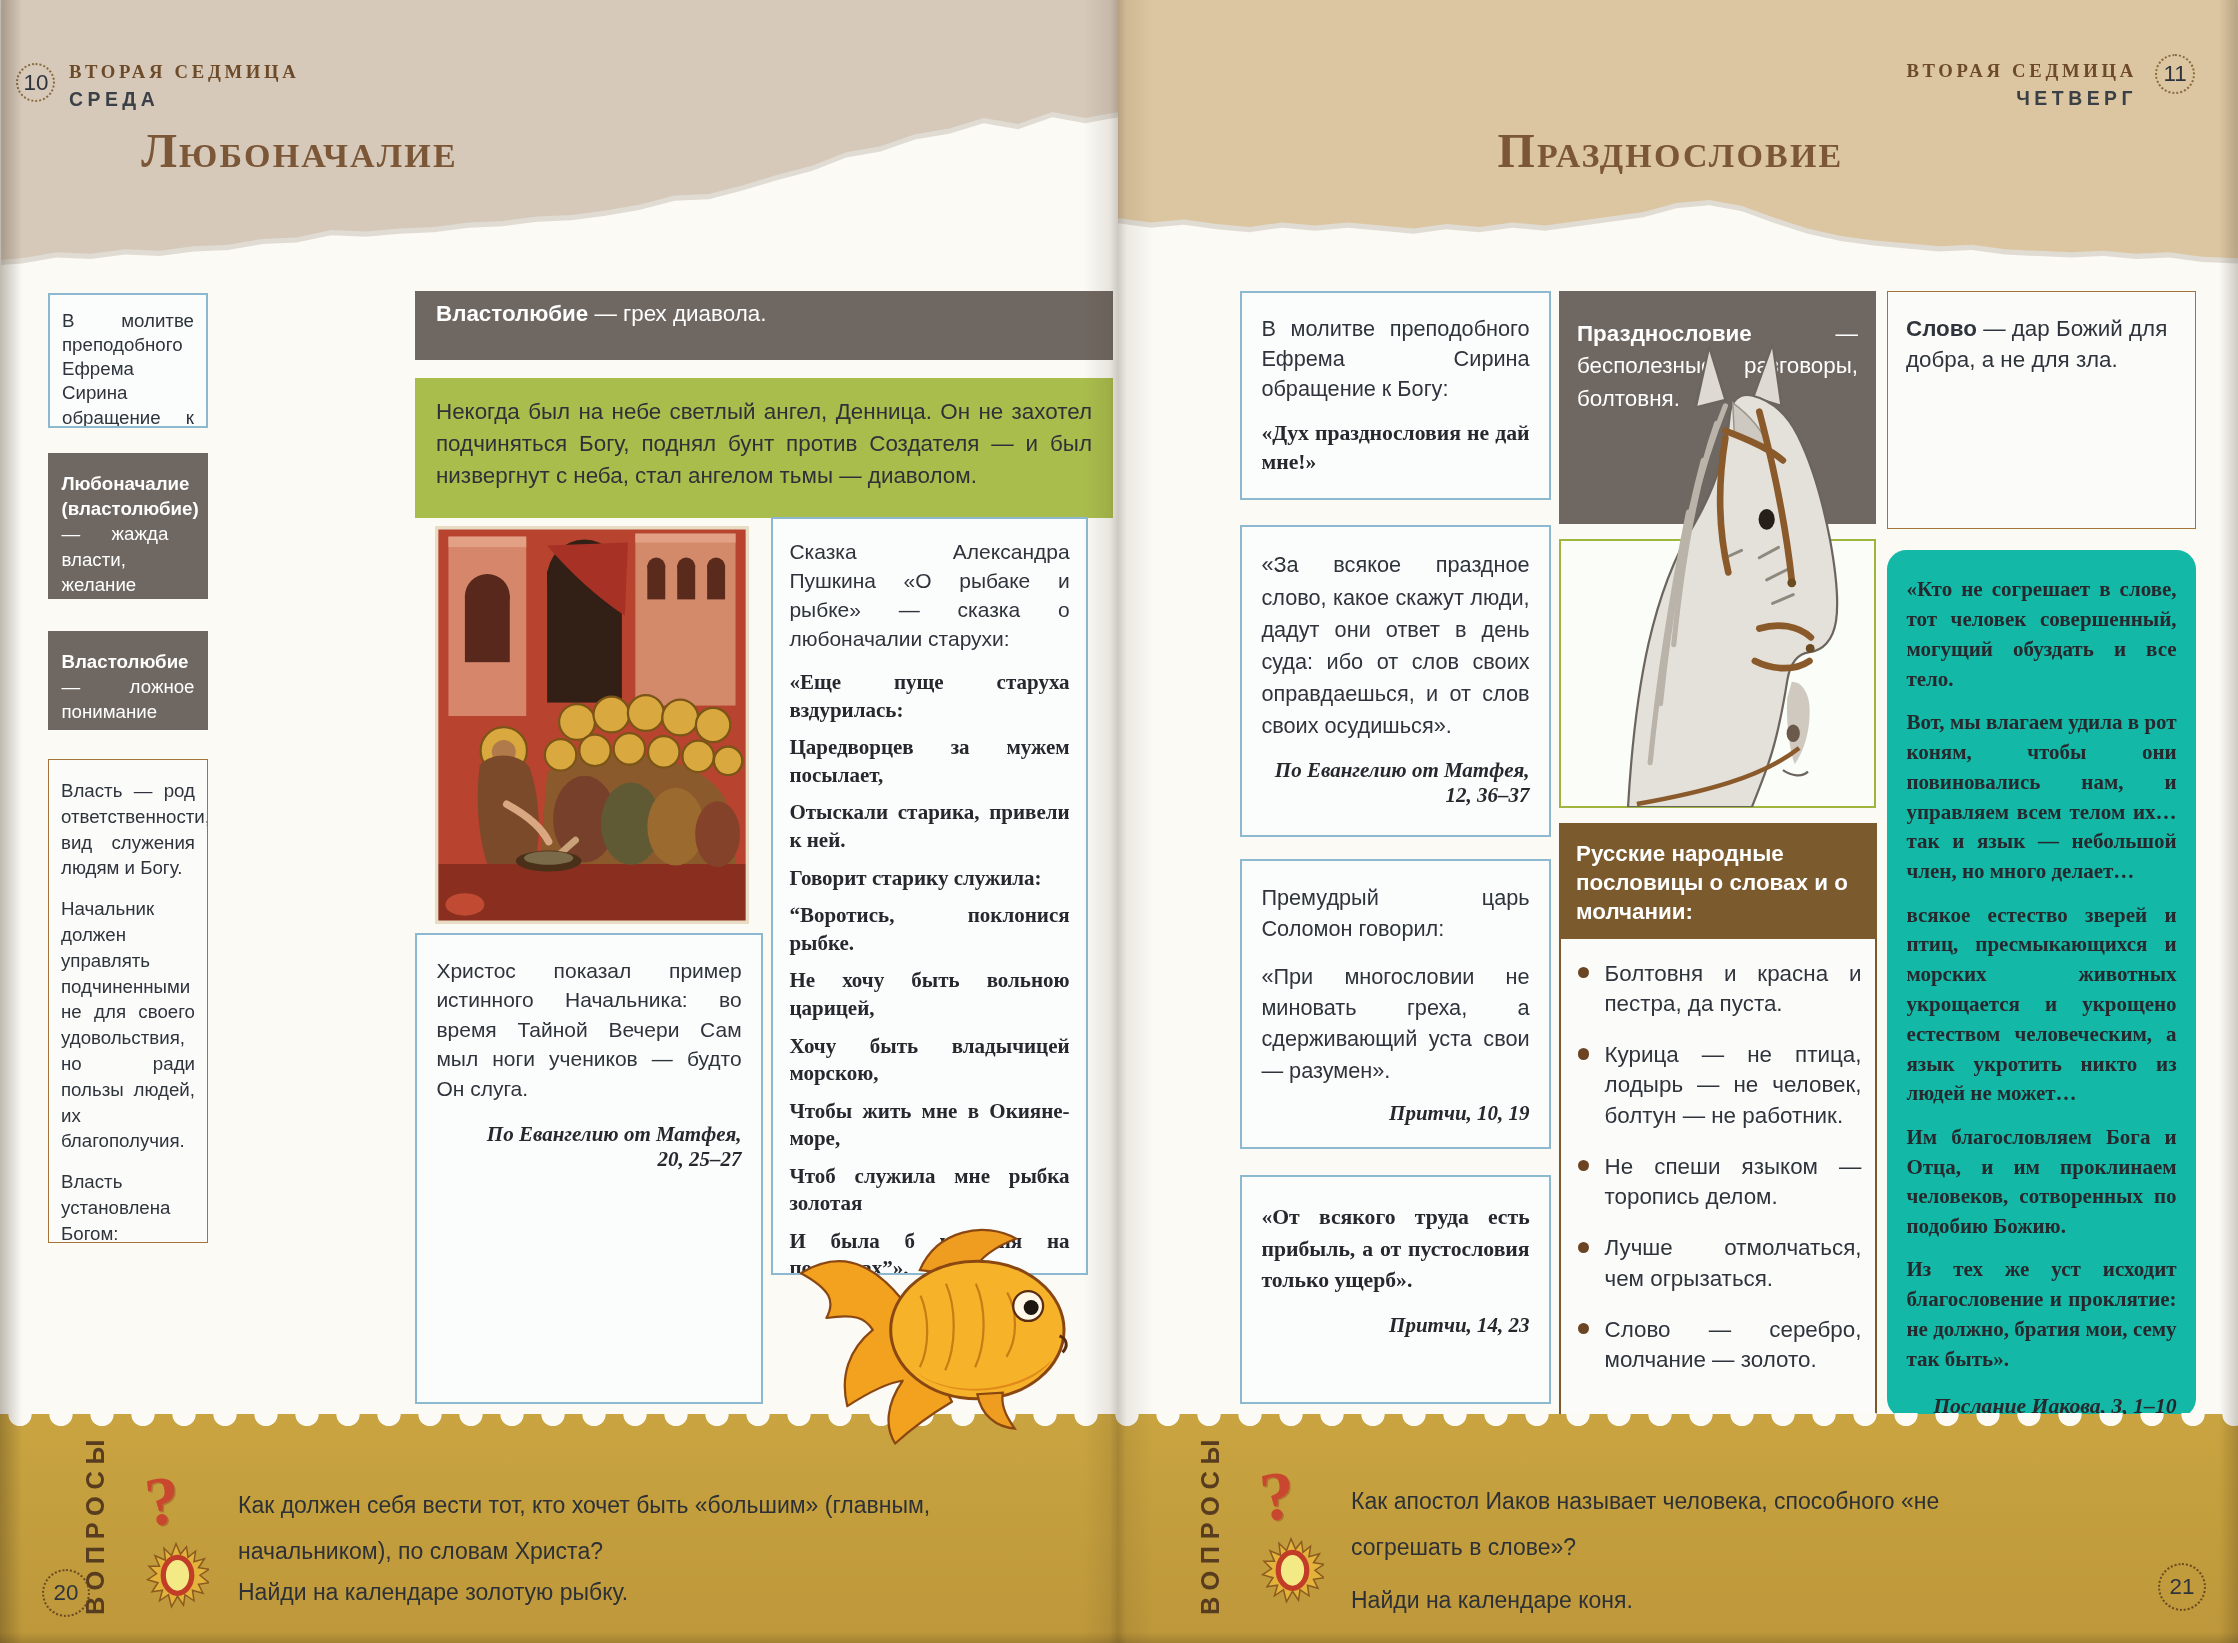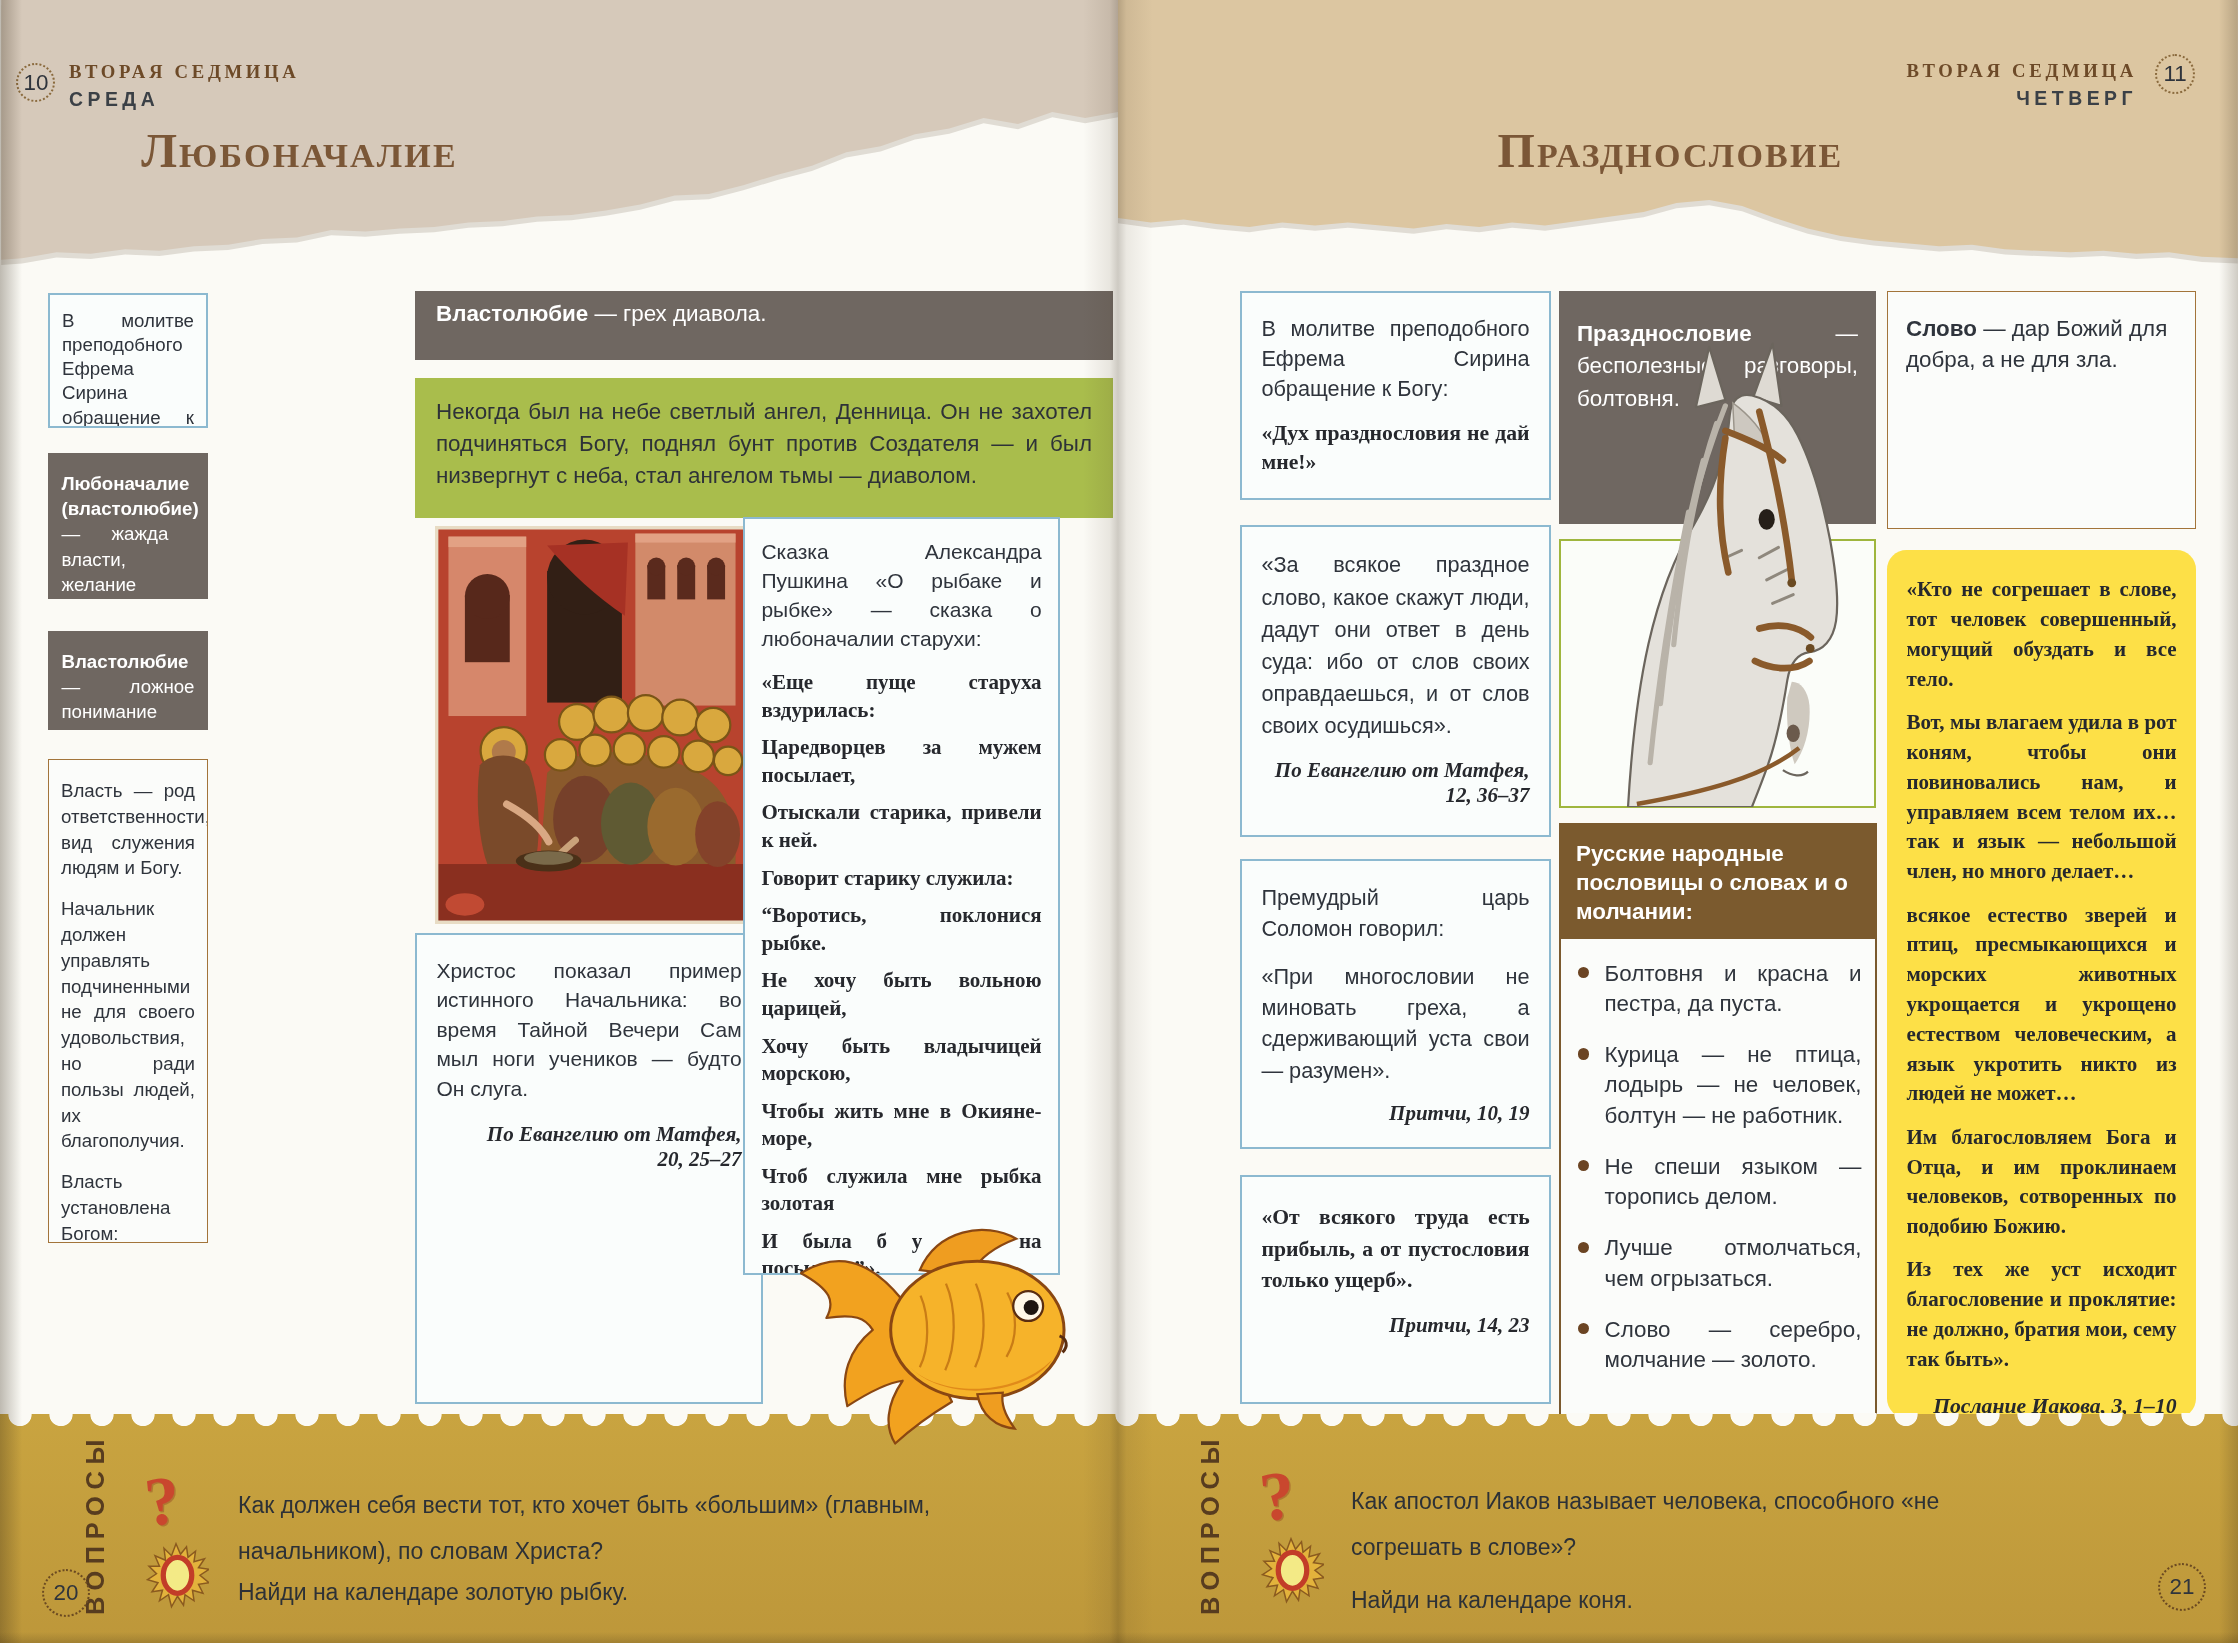--- a/index.html
+++ b/index.html
@@ -150,7 +150,7 @@
     <p class="attr" style="font-size:21px;">20, 25–27</p>
   </div>
 
-  <div class="abs box" style="left:743px;top:517px;width:317px;height:758px;padding:19.4px 16.4px;">
+  <div class="abs box" style="left:771px;top:517px;width:317px;height:758px;padding:19.4px 16.4px;">
     <p class="jt" style="font-size:21px;line-height:1.38;">Сказка Александра Пушкина «О рыбаке и рыбке» — сказка о любоначалии старухи:</p>
     <div style="font-size:21px;line-height:1.3;margin-top:15px;">
       <p class="sq jt">«Еще пуще старуха вздурилась:</p>

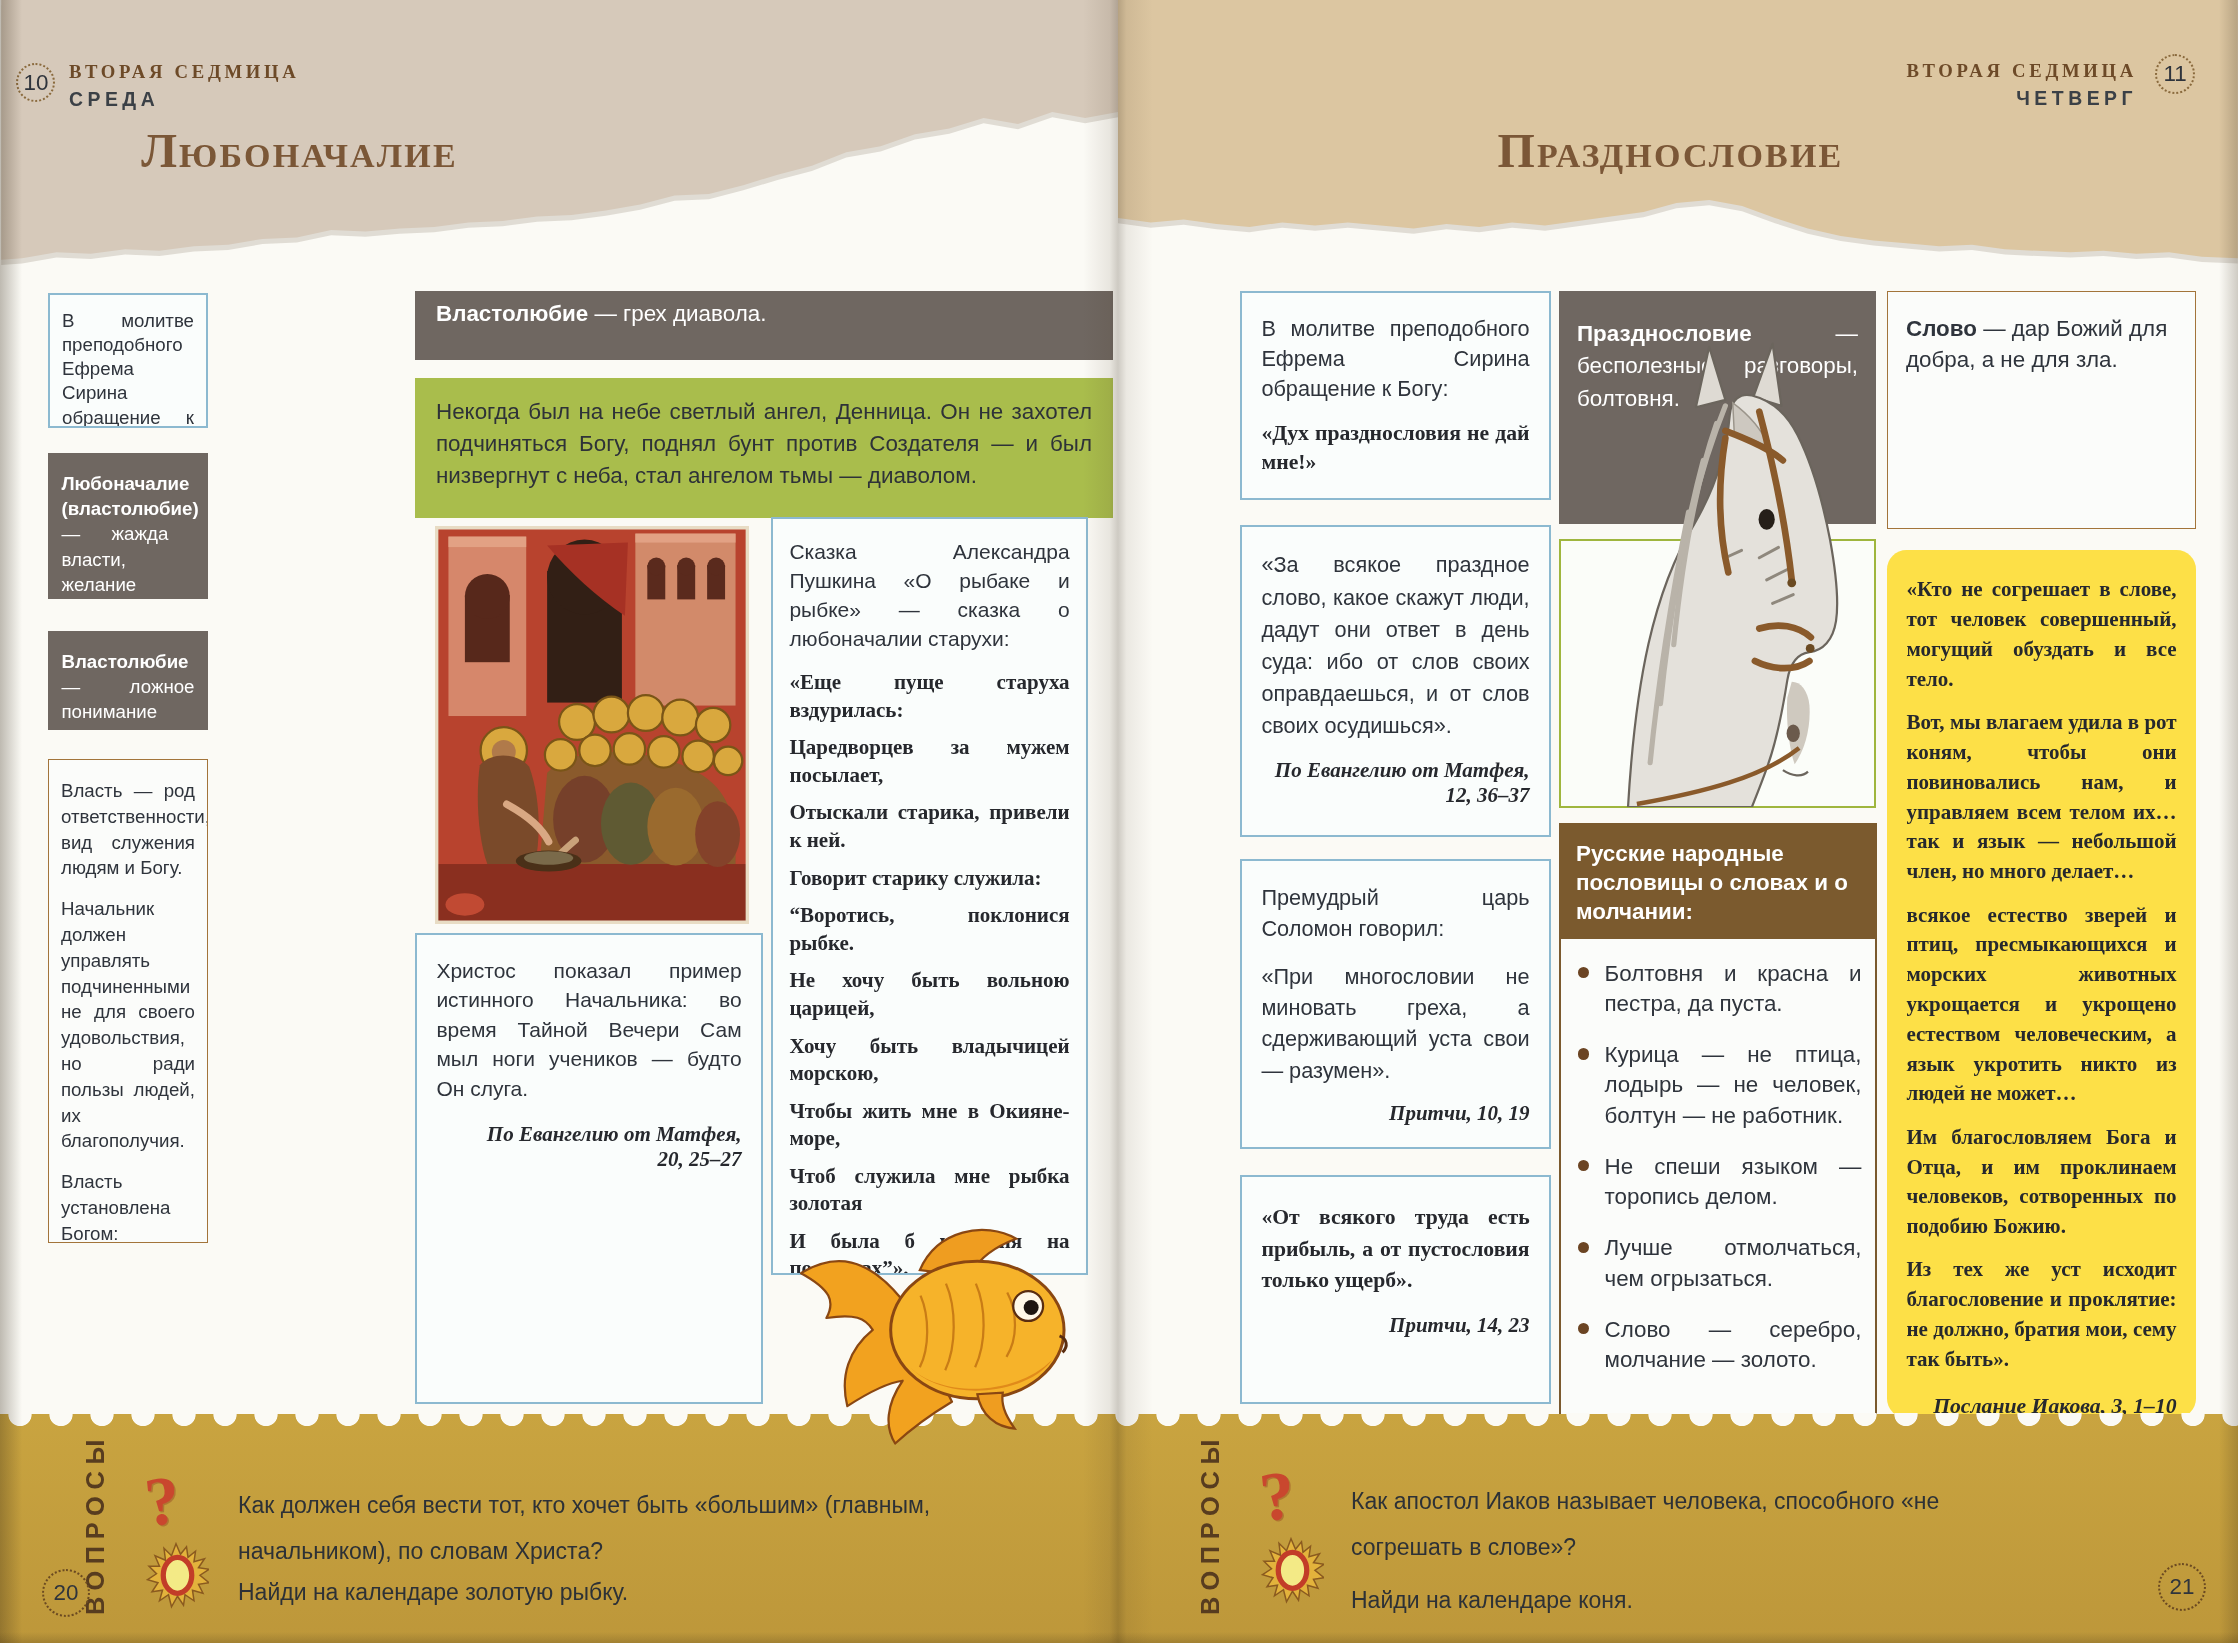--- a/index.html
+++ b/index.html
@@ -12,7 +12,7 @@
   .graybox{background:#6f6761;color:#fff;box-sizing:border-box;overflow:hidden;}
   .greenbox{background:#a9bd4c;color:#2e3238;box-sizing:border-box;overflow:hidden;}
   .limebox{background:#fbfdf9;border:2.2px solid #9fb63e;box-sizing:border-box;}
-  .bluebox{background:#fde047;border-radius:19.4px;box-sizing:border-box;overflow:hidden;}
+  .bluebox{background:#14b8a6;border-radius:19.4px;box-sizing:border-box;overflow:hidden;}
   .b{font-weight:bold;}
   .sq{font-family:"Liberation Serif",serif;font-weight:bold;color:#26282d;}
   .attr{font-family:"Liberation Serif",serif;font-weight:bold;font-style:italic;text-align:right;color:#26282d;}

